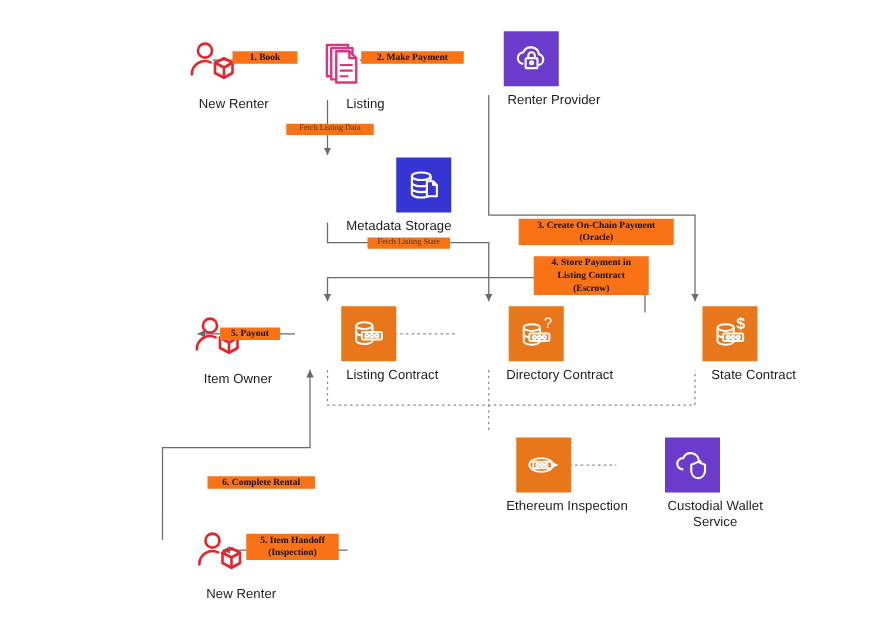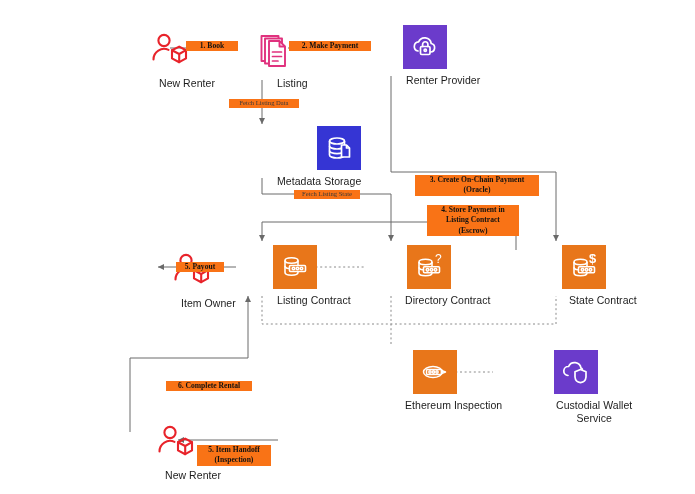--- a/index.html
+++ b/index.html
@@ -122,7 +122,7 @@
     <div class="cap">Metadata Storage</div>
   </div>
 
-  <div class="node" style="left:144px;top:248px;">
+  <div class="node" style="left:126px;top:248px;">
     <div class="glyph">
       <svg width="44" height="40" viewBox="0 0 44 40">
         <g fill="none" stroke="#E8232A" stroke-width="2.1" stroke-linecap="round" stroke-linejoin="round">

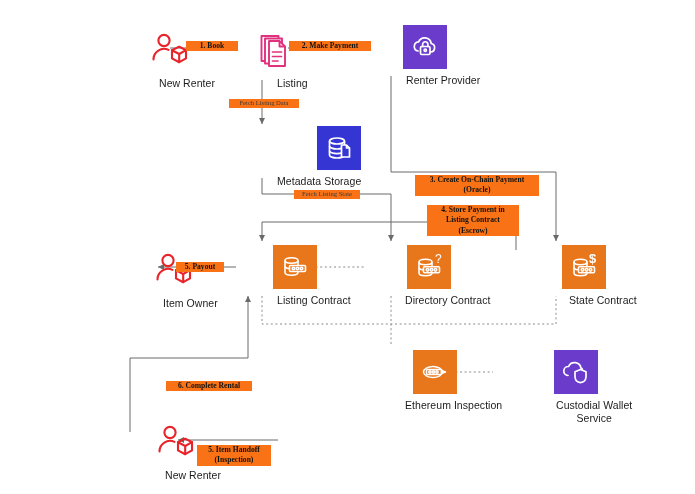--- a/index.html
+++ b/index.html
@@ -205,7 +205,7 @@
     <div class="cap">Ethereum Inspection</div>
   </div>
 
-  <div class="node" style="left:497px;top:350px;margin-left:22px;">
+  <div class="node" style="left:497px;top:350px;">
     <div class="tile" style="background:#6B3BCB;">
       <svg width="30" height="28" viewBox="0 0 30 28">
         <g fill="none" stroke="#fff" stroke-width="1.7" stroke-linejoin="round" stroke-linecap="round">

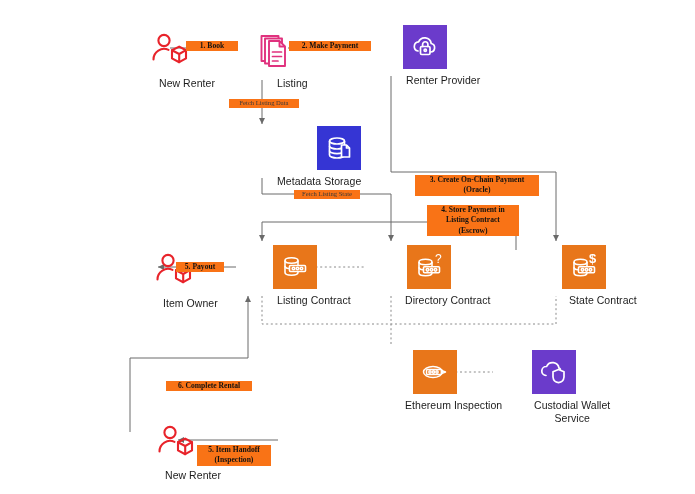--- a/index.html
+++ b/index.html
@@ -244,7 +244,7 @@
 (Escrow)</div>
   <div class="elabel" style="left:176px;top:262px;width:44px;">5. Payout</div>
   <div class="elabel" style="left:166px;top:353px;width:82px;margin-top:28px;">6. Complete Rental</div>
-  <div class="elabel" style="left:197px;top:427px;width:70px;margin-top:18px;">5. Item Handoff
+  <div class="elabel" style="left:197px;top:427px;width:70px;">5. Item Handoff
 (Inspection)</div>
 
 </div>

